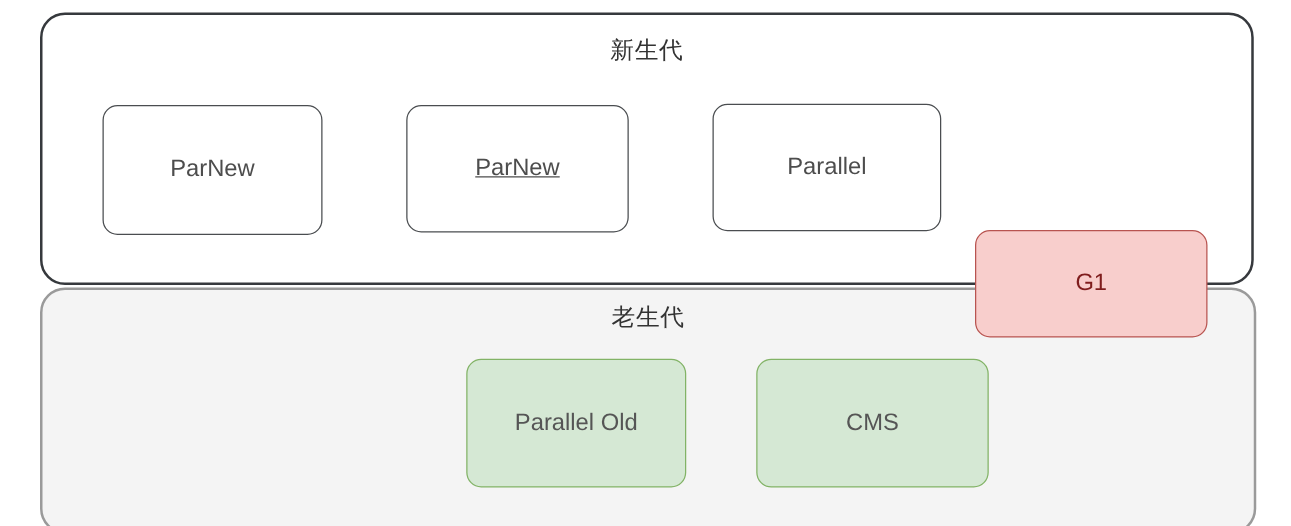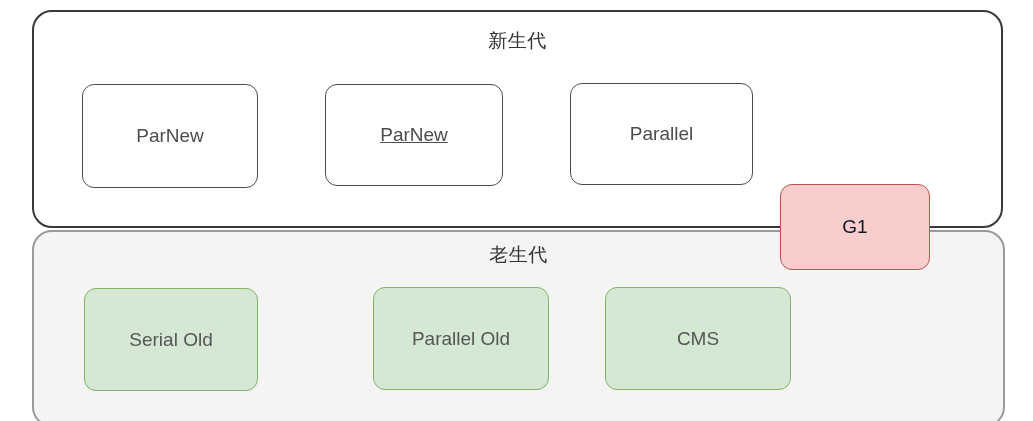--- a/index.html
+++ b/index.html
@@ -97,14 +97,14 @@
     position: absolute;
     left: 780px;
     top: 184px;
-    width: 150px;
+    width: 186px;
     height: 86px;
     box-sizing: border-box;
     display: flex;
     align-items: center;
     justify-content: center;
     font-size: 19px;
-    color: #0f172a;
+    color: #7f1d1d;
     border-radius: 12px;
     background: #f8cecc;
     border: 1.6px solid #b85450;

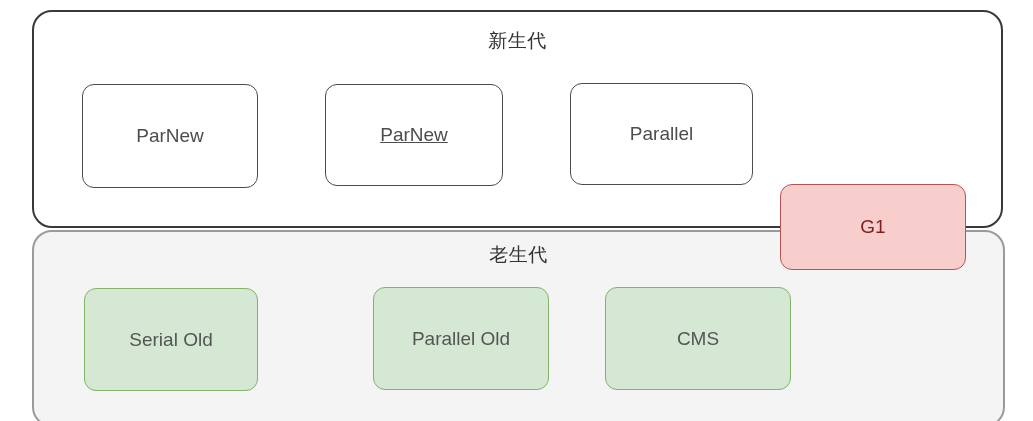--- a/index.html
+++ b/index.html
@@ -139,9 +139,6 @@
 
     <div class="gen-title">老生代</div>
 
-    <div id="box-serial-old" class="collector old">
-      <span class="line">Serial Old</span>
-    </div>
 
     <div id="box-parallel-old" class="collector old">
       <span class="line">Parallel Old</span>

